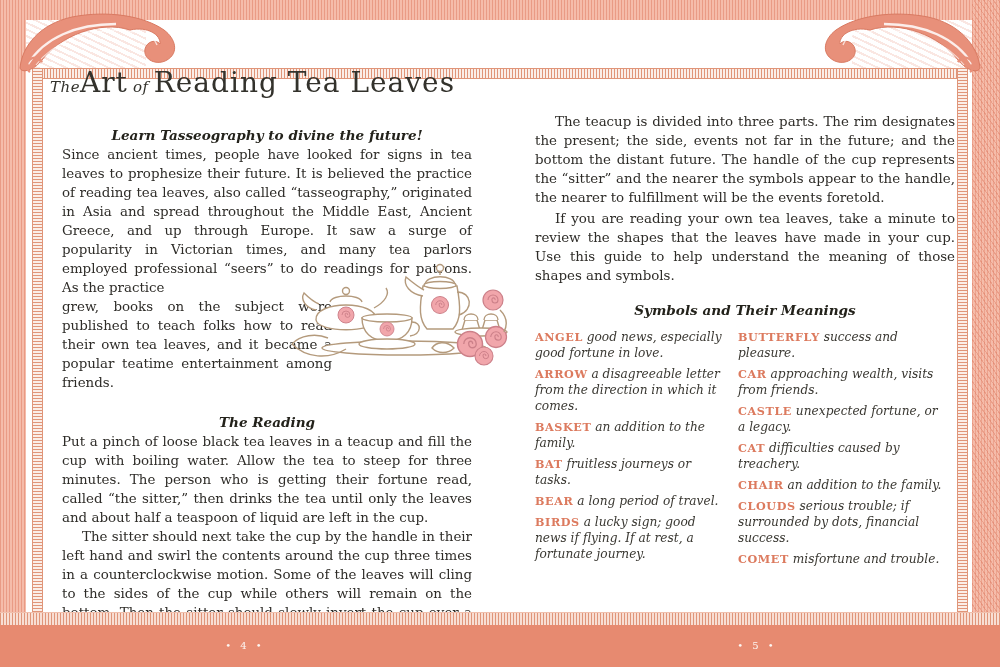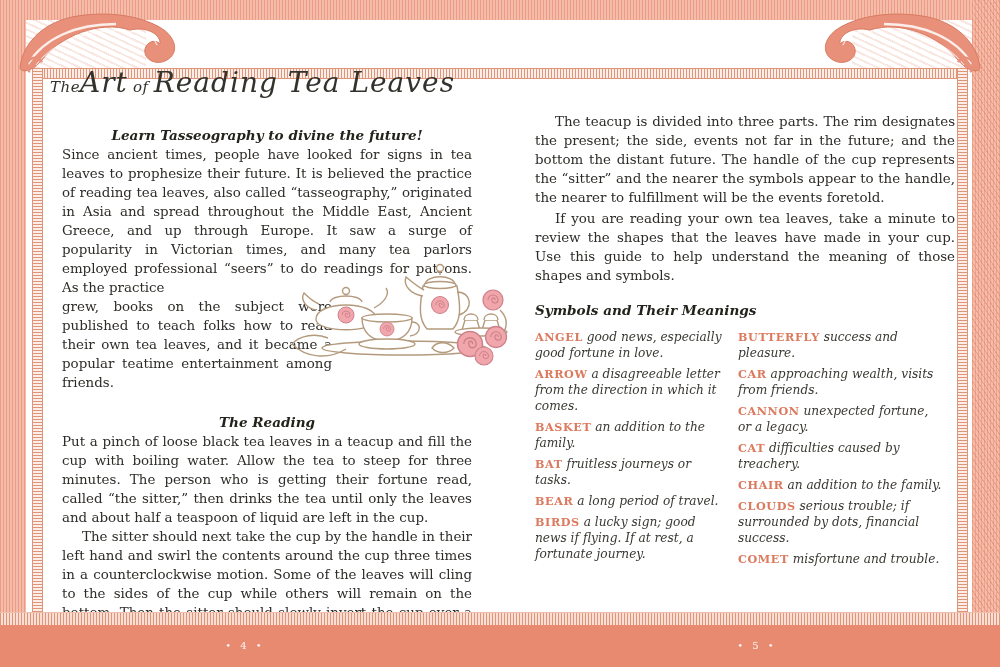--- a/index.html
+++ b/index.html
@@ -44,7 +44,7 @@
   
   .title{position:absolute;left:45px;top:66px;width:415px;text-align:center;color:#33322c;white-space:nowrap;}
   .t-sm{font-size:15px;letter-spacing:.5px;font-style:italic;}
-  .t-script{font-style:italic;font-size:28px;letter-spacing:1px;margin-top:23px;}
+  .t-script{font-size:28px;letter-spacing:1px;margin-top:23px;}
 
   
   .col-left{position:absolute;left:62px;top:126px;width:410px;

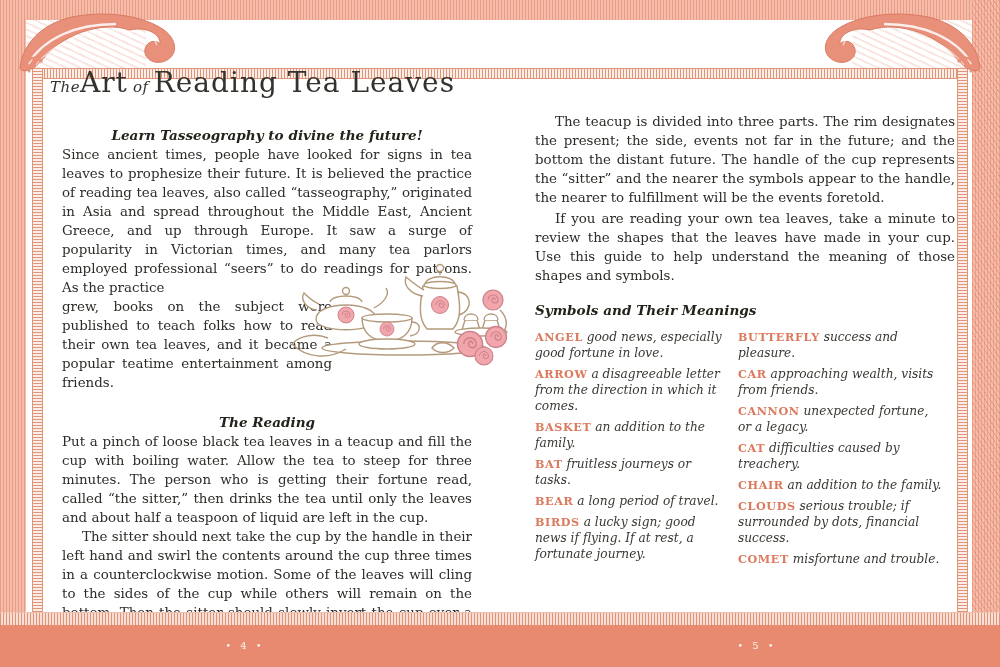--- a/index.html
+++ b/index.html
@@ -63,7 +63,7 @@
              font-size:13.4px;line-height:19px;text-align:justify;}
   .col-right p{margin:0 0 2px 0;}
   .symbols-head{font-weight:bold;font-style:italic;font-size:13.6px;color:#23221b;
-                margin:16px 0 0 0 !important;text-align:left;}
+                margin:16px 0 0 0 !important;text-align:center;}
   .sym-cols{display:flex;gap:13px;margin-top:9px;text-align:left;}
   .sym-col1{width:190px;} .sym-col2{width:207px;}
   .sym{margin-bottom:5px;line-height:16px;font-size:12.2px;}

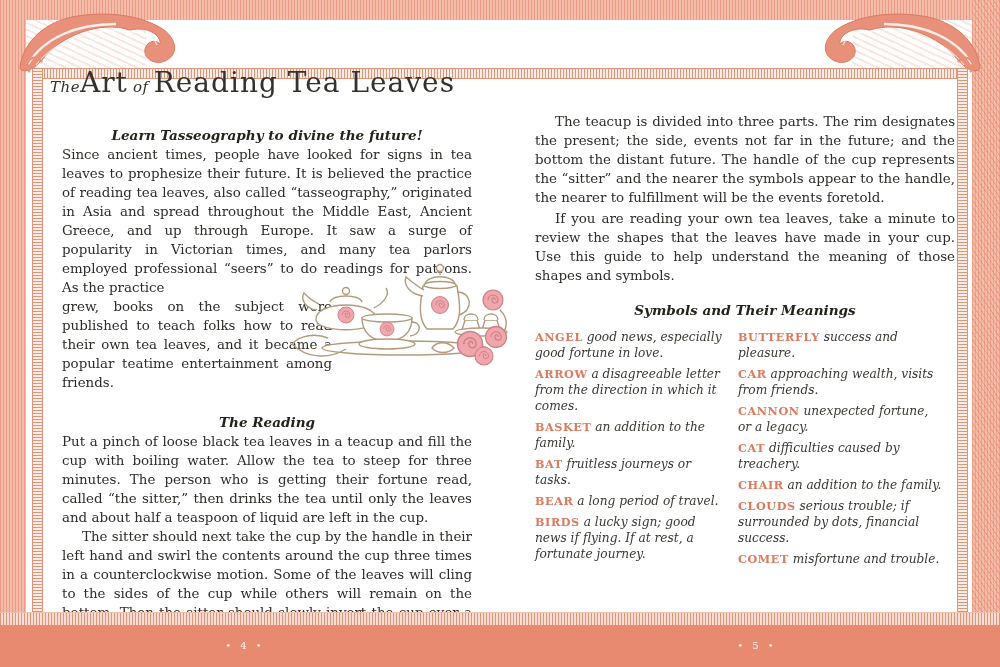--- a/index.html
+++ b/index.html
@@ -182,7 +182,7 @@
       <div class="sym-col2">
         <div class="sym"><span class="sym-name">BUTTERFLY</span> <span class="sym-meaning">success and pleasure.</span></div>
         <div class="sym"><span class="sym-name">CAR</span> <span class="sym-meaning">approaching wealth, visits from friends.</span></div>
-        <div class="sym"><span class="sym-name">CANNON</span> <span class="sym-meaning">unexpected fortune, or a legacy.</span></div>
+        <div class="sym"><span class="sym-name">CASTLE</span> <span class="sym-meaning">unexpected fortune, or a legacy.</span></div>
         <div class="sym"><span class="sym-name">CAT</span> <span class="sym-meaning">difficulties caused by treachery.</span></div>
         <div class="sym"><span class="sym-name">CHAIR</span> <span class="sym-meaning">an addition to the family.</span></div>
         <div class="sym"><span class="sym-name">CLOUDS</span> <span class="sym-meaning">serious trouble; if surrounded by dots, financial success.</span></div>

